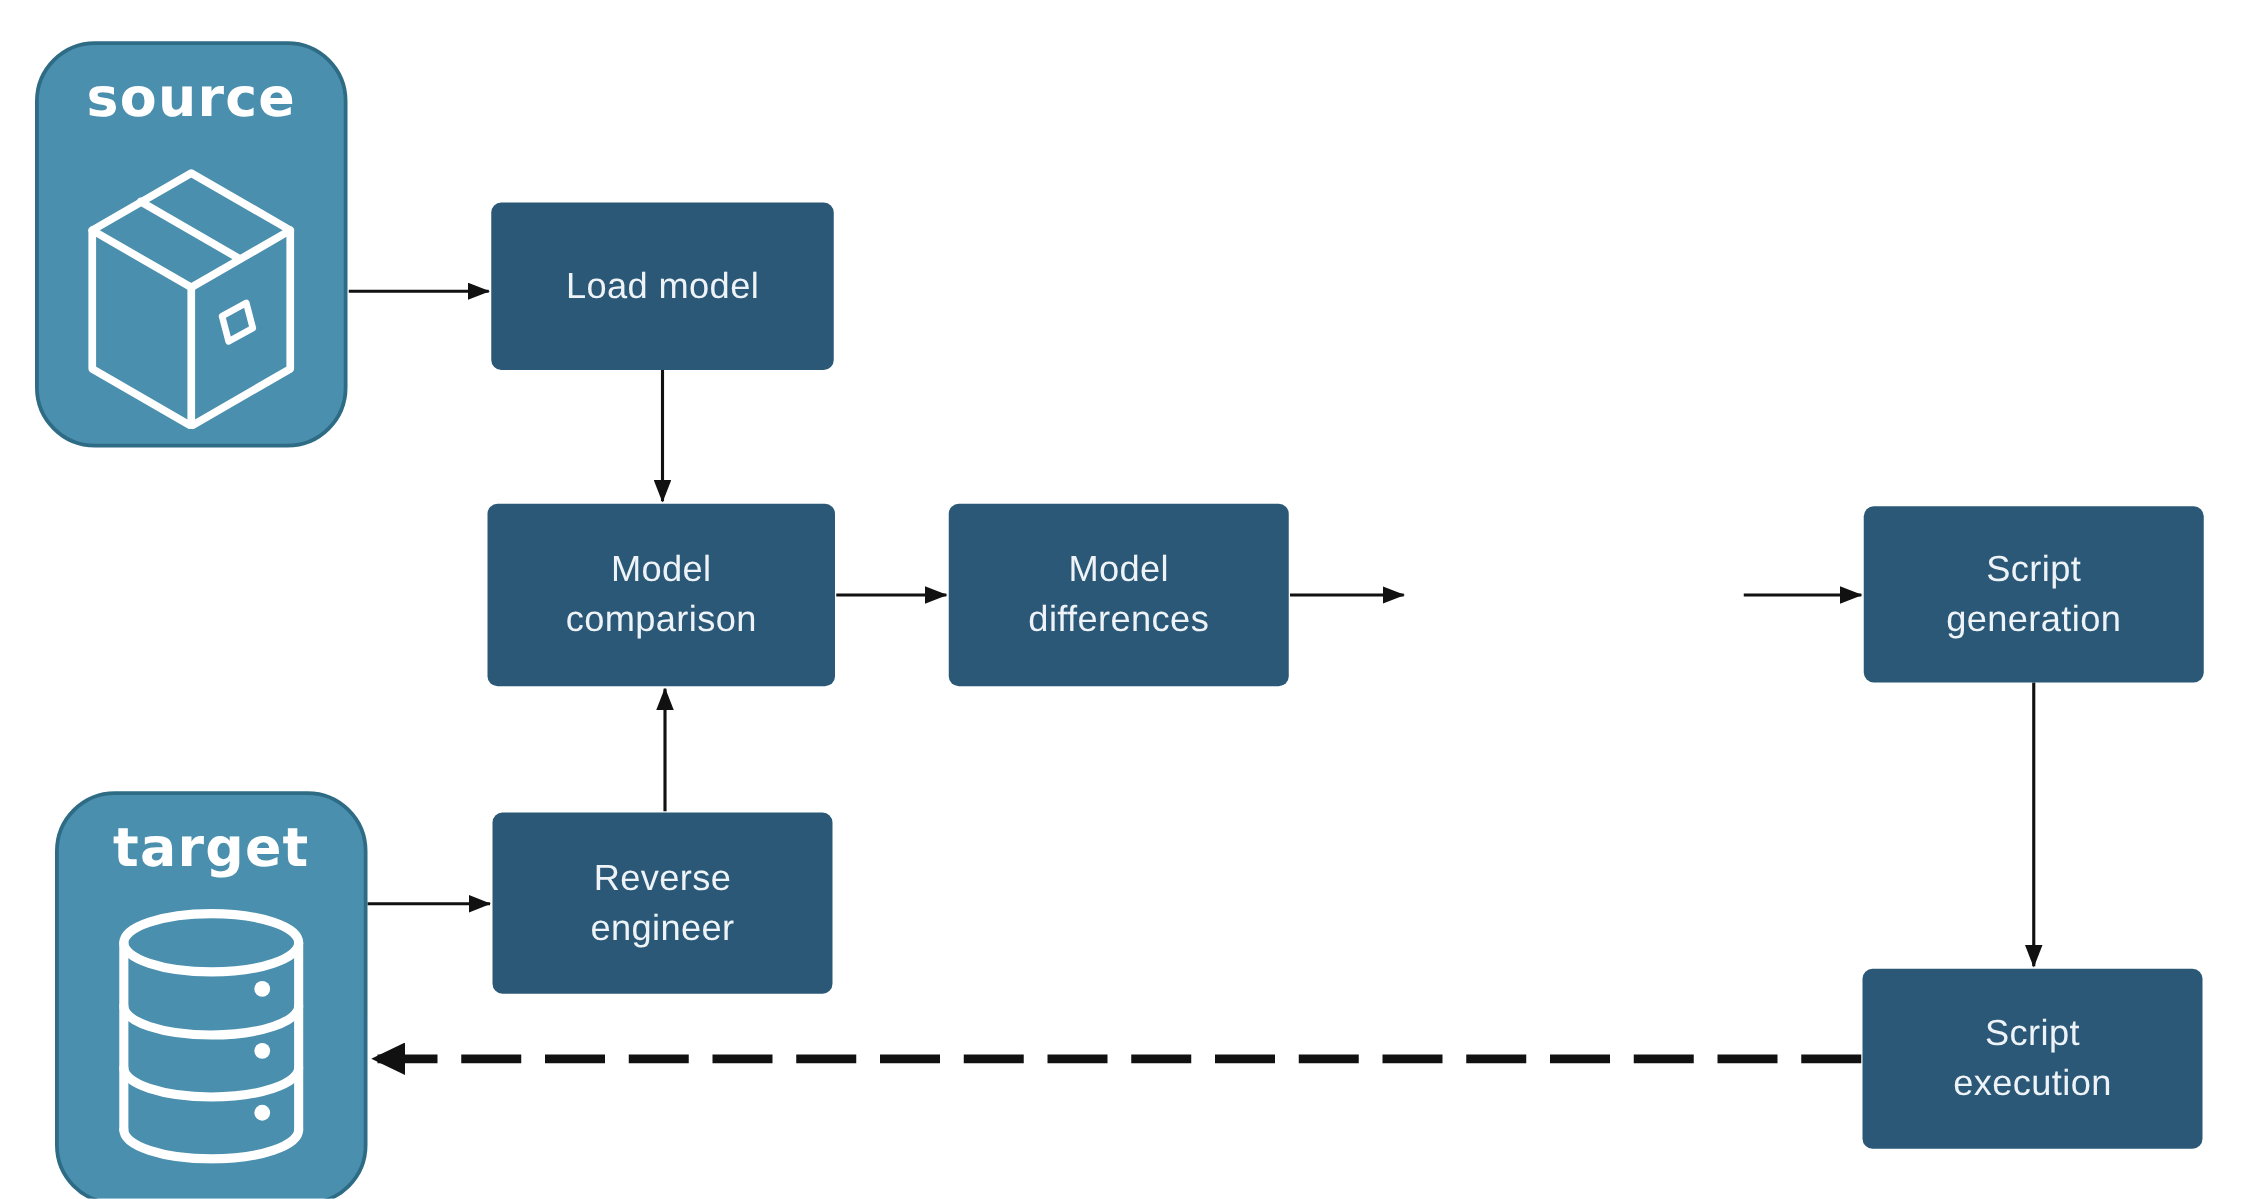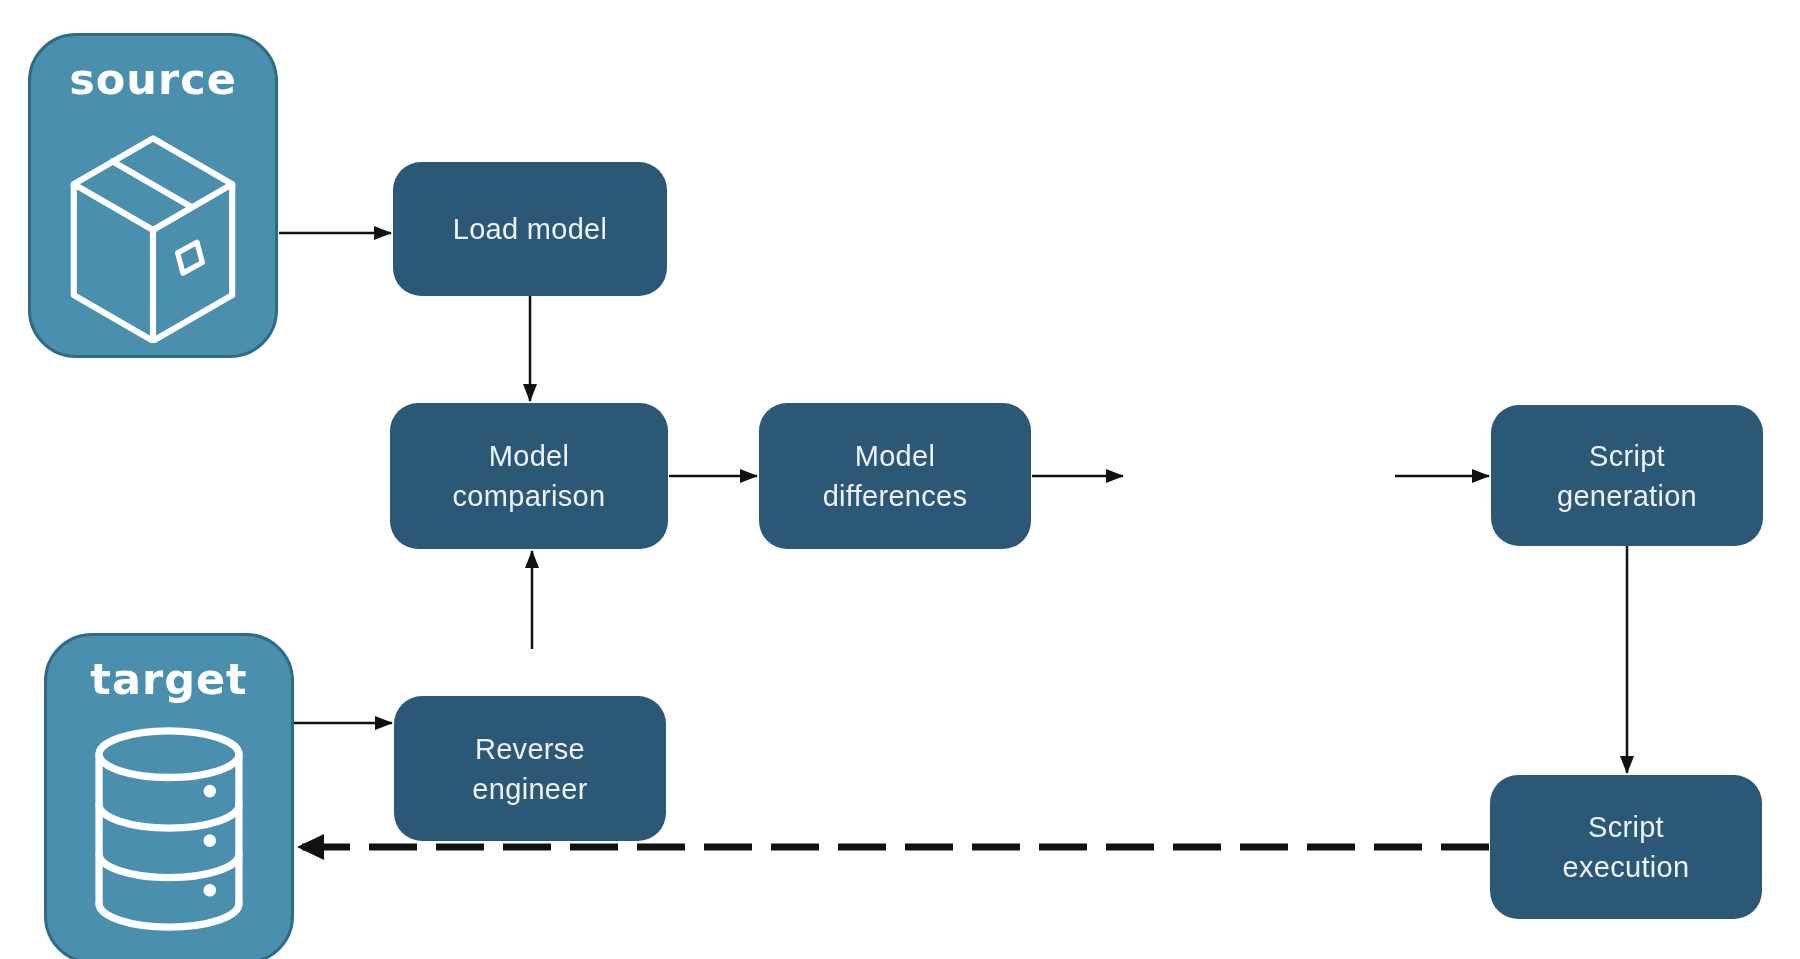--- a/index.html
+++ b/index.html
@@ -52,7 +52,7 @@
   .node{
     position:absolute;
     background:var(--node-fill);
-    border-radius:28px;
+    border-radius:8px;
     display:flex;
     align-items:center;
     justify-content:center;

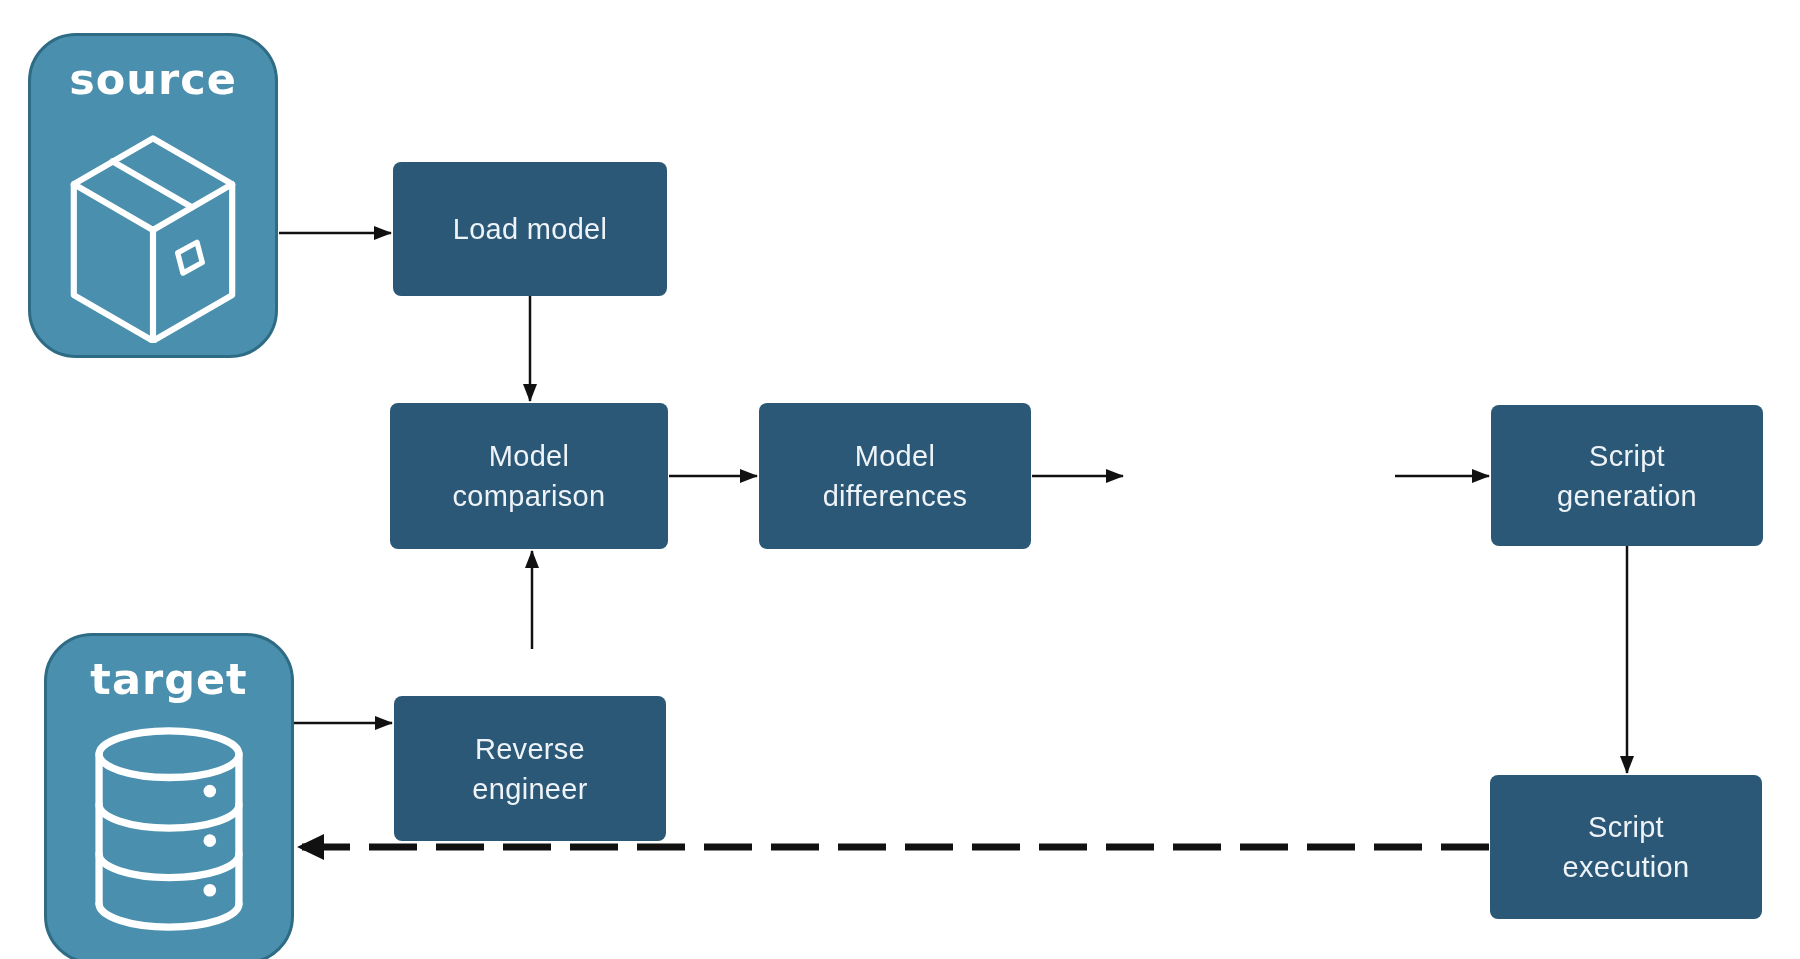--- a/index.html
+++ b/index.html
@@ -137,7 +137,7 @@
 generation</div>
   </div>
 
-  <div class="node" style="left:394px;top:650px;width:272px;height:145px;margin-top:46px;">
+  <div class="node" style="left:394px;top:650px;width:272px;height:145px;">
     <div class="node-label">Reverse
 engineer</div>
   </div>

